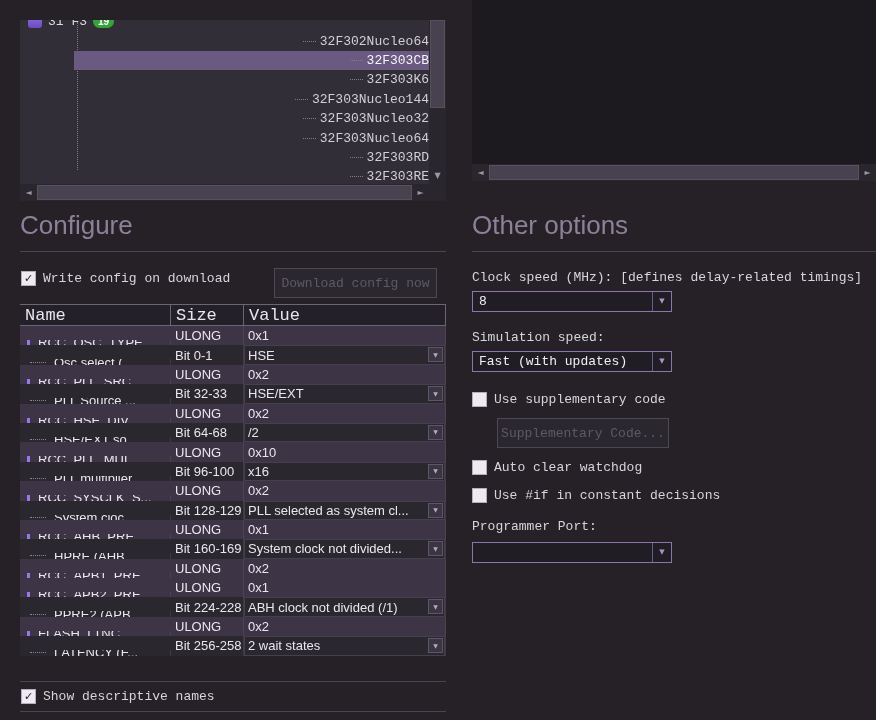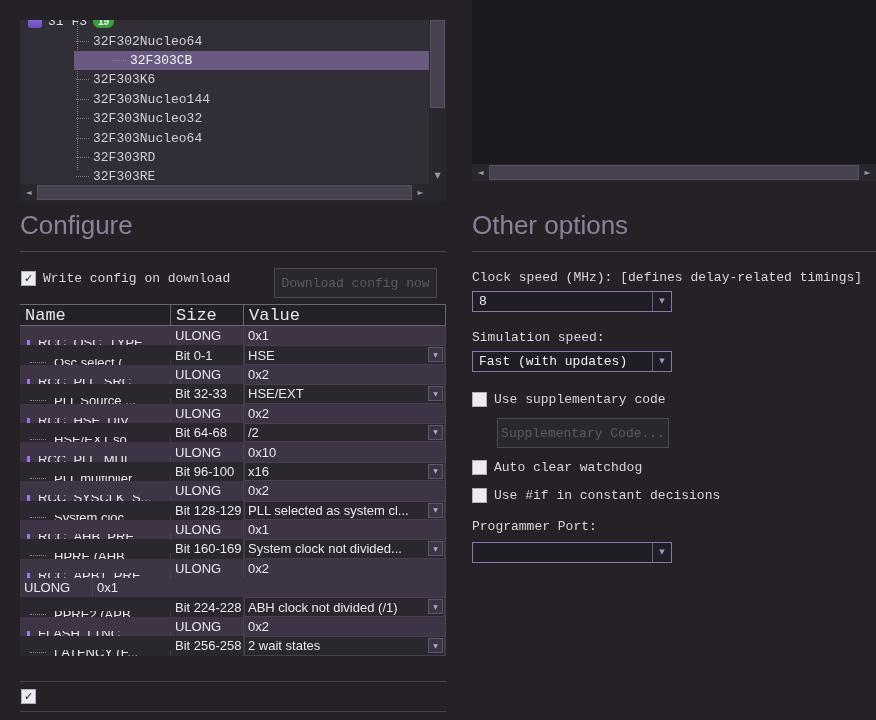--- a/index.html
+++ b/index.html
@@ -15,7 +15,7 @@
   .tree-row.parent{padding-left:8px;gap:6px;color:#ddd8e2;}
   .family-icon{width:14px;height:13px;background:linear-gradient(#8d6fe2,#6a4cc0);border-radius:3px;flex:none;box-shadow:inset 0 1px 0 rgba(255,255,255,.35);}
   .badge{background:#36a23c;color:#fff;font-size:10px;font-weight:bold;line-height:13px;padding:0 5px;border-radius:7px;font-family:"Liberation Sans",sans-serif;}
-  .tree-children .tree-row{margin-left:54px;}
+  .tree-children .tree-row{margin-left:54px;justify-content:flex-end;}
   .connector{width:13px;border-top:1px dotted #837c8e;margin:0 4px 0 2px;flex:none;}
   .tree-row.selected{background:#6a5a81;color:#f6f3f9;padding-left:37px;}
 

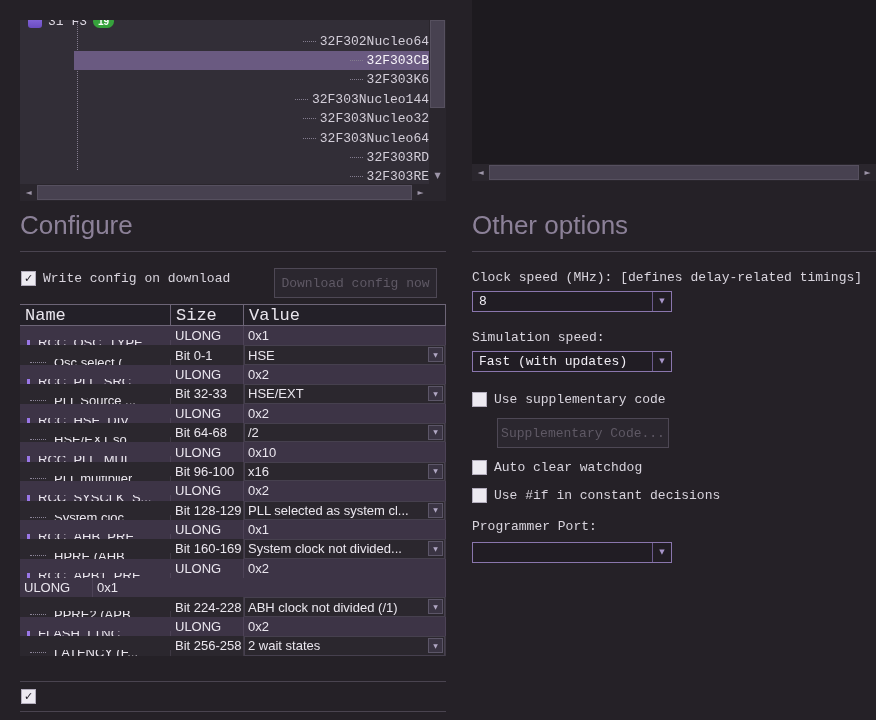--- a/index.html
+++ b/index.html
@@ -391,6 +391,11 @@
         </div>
       </div>
         <div class="t-row parent">
+        <div class="cell c1">
+          <span class="field-icon"></span>
+
+          <span class="cell-text">RCC_APB2_PRE</span>
+        </div>
         <div class="cell c2">
           <span class="cell-text">ULONG</span>
         </div>

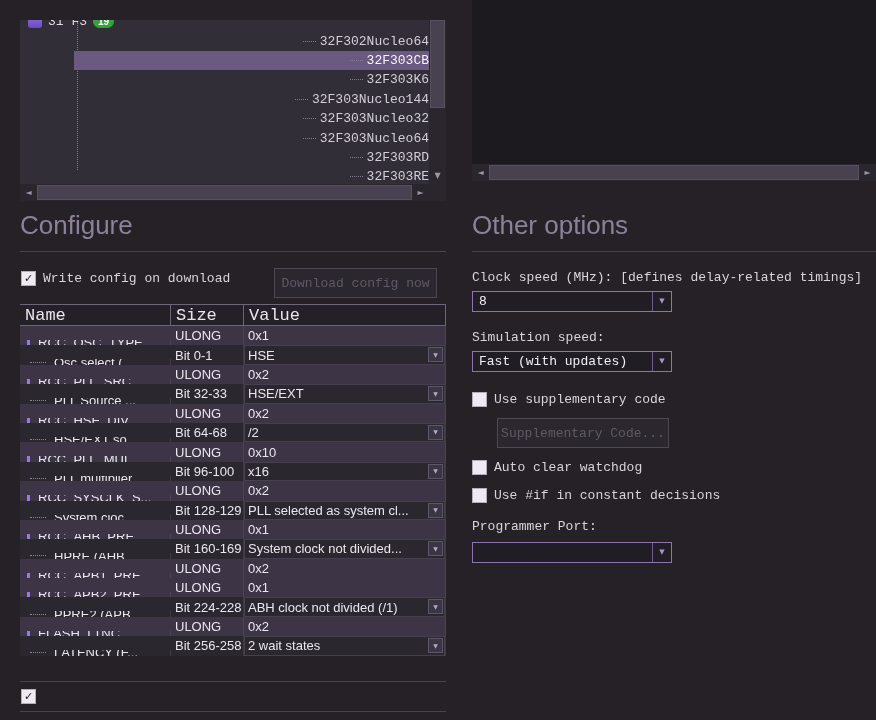--- a/index.html
+++ b/index.html
@@ -458,6 +458,7 @@
     <span class="checkbox">
       <span>✓</span>
     </span>
+    <span class="check-label">Show descriptive names</span>
   </div>
   <div class="divider d4"></div>
 

